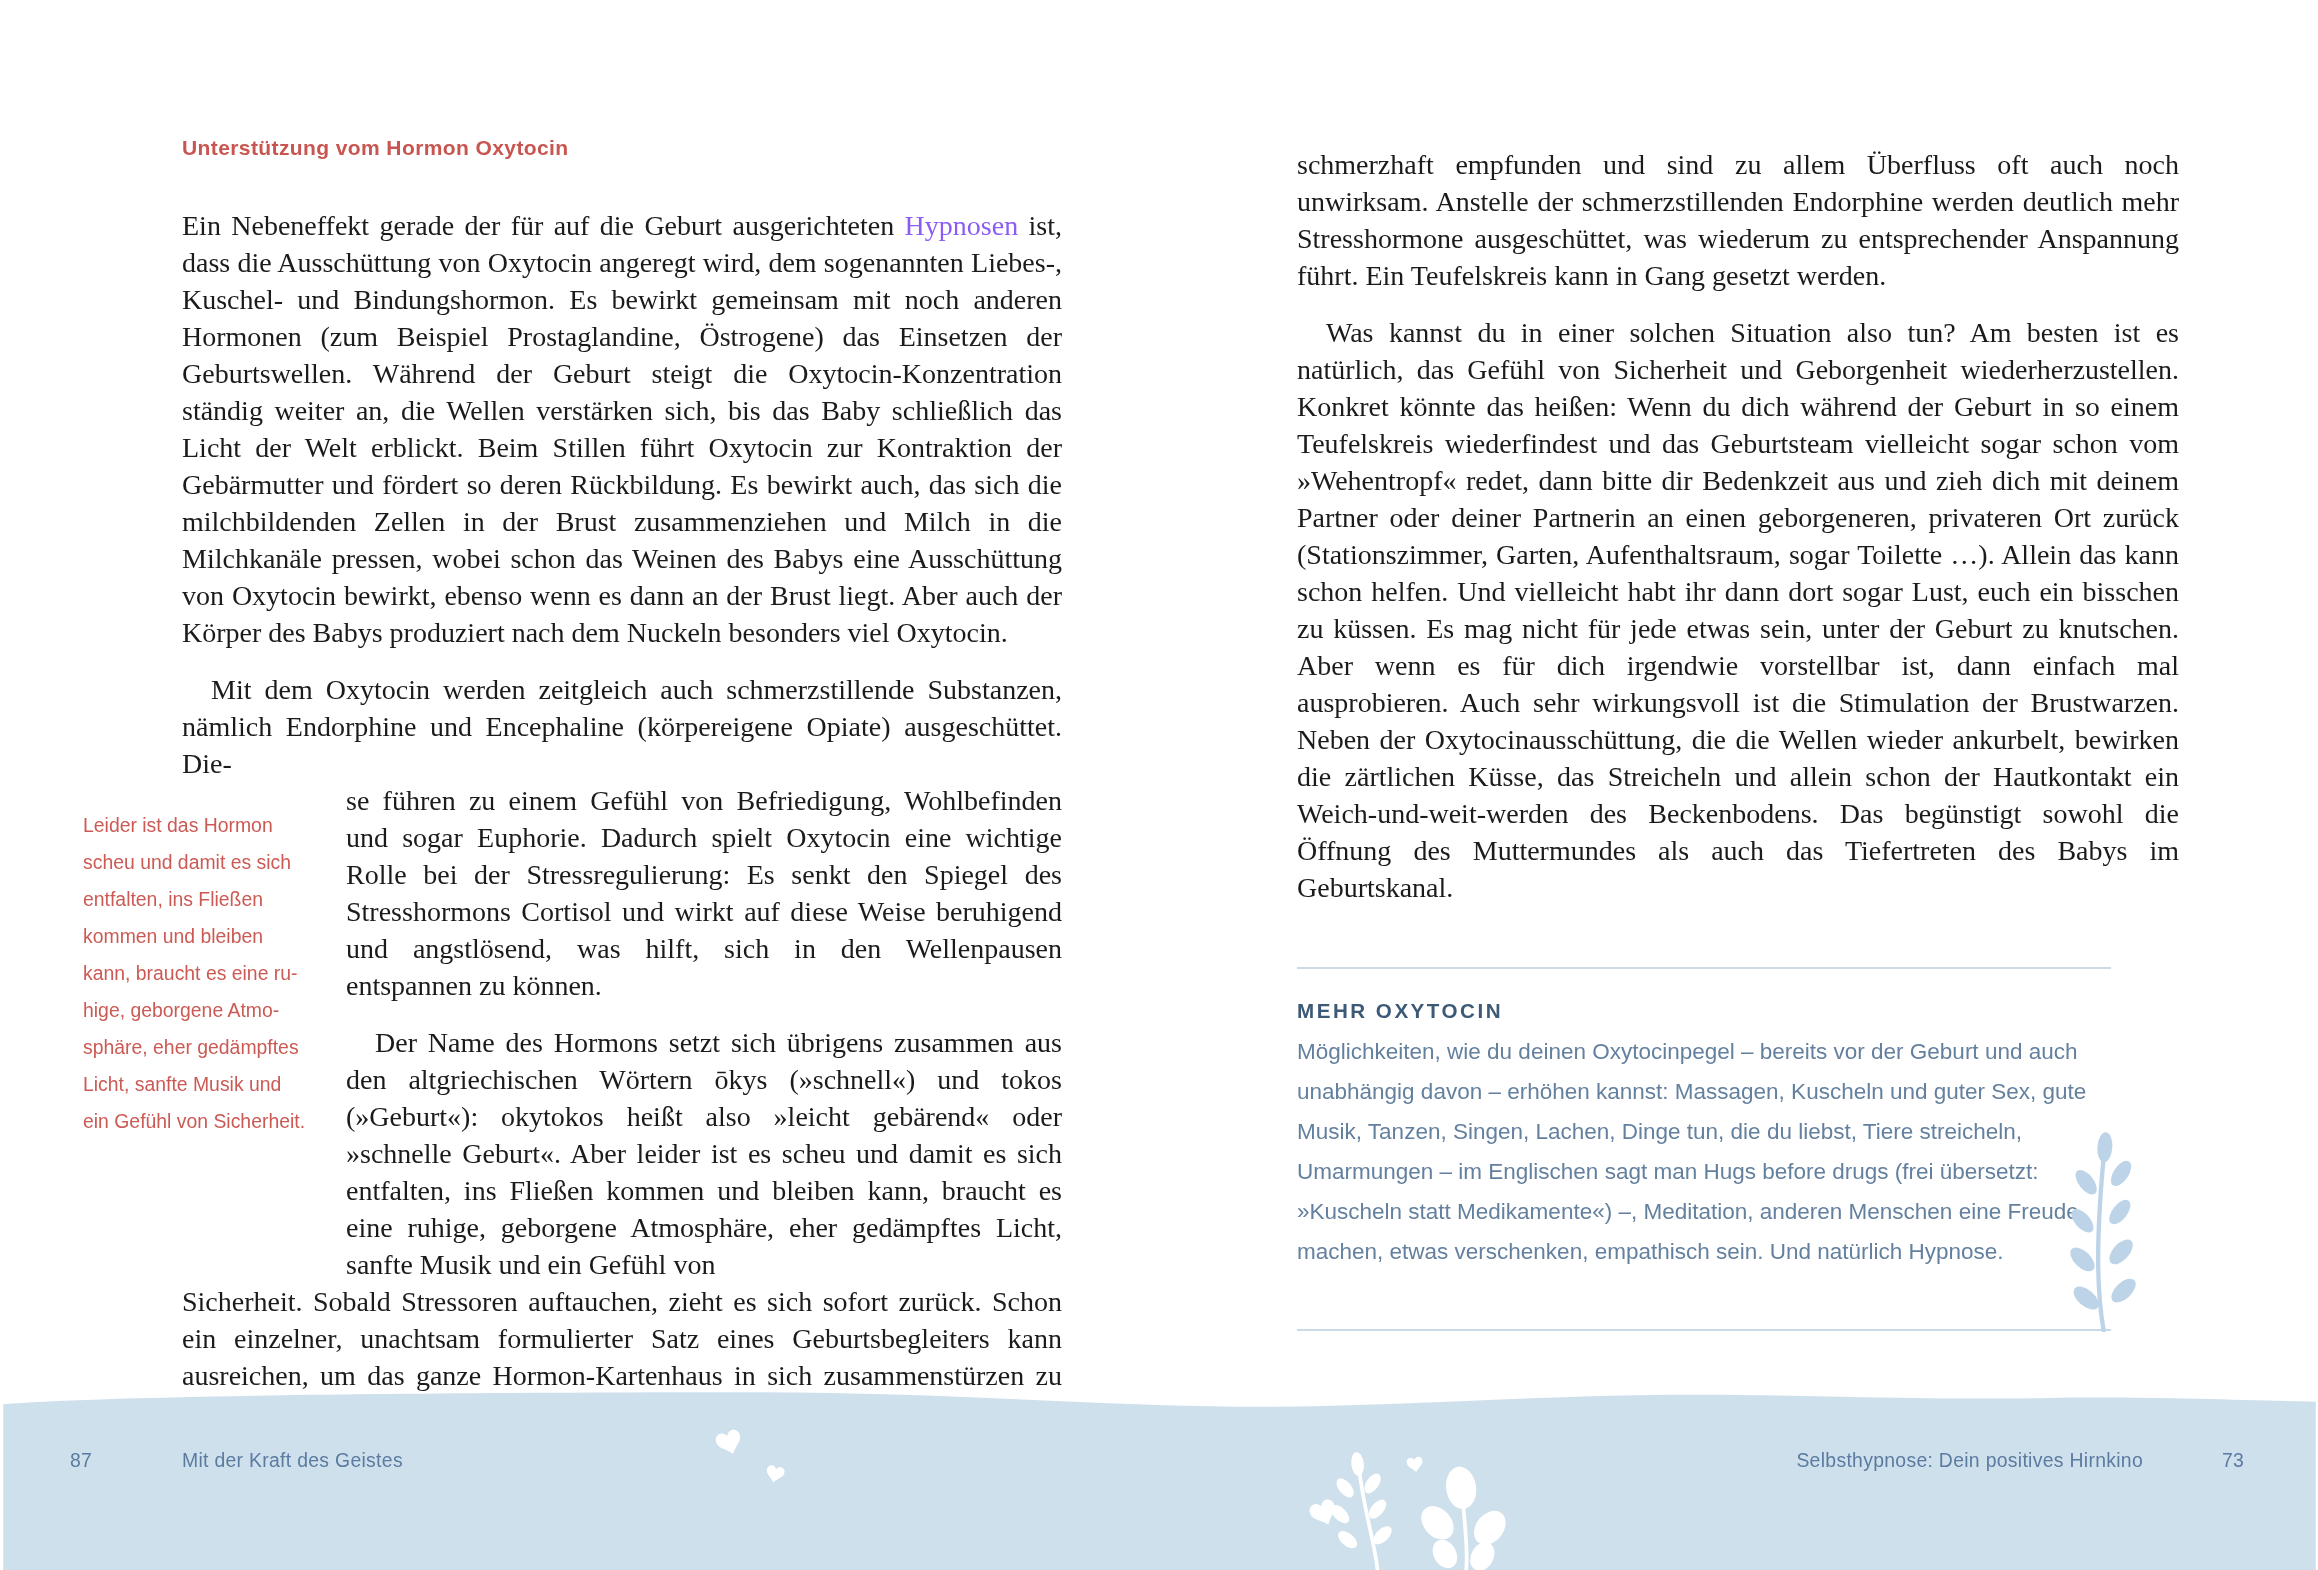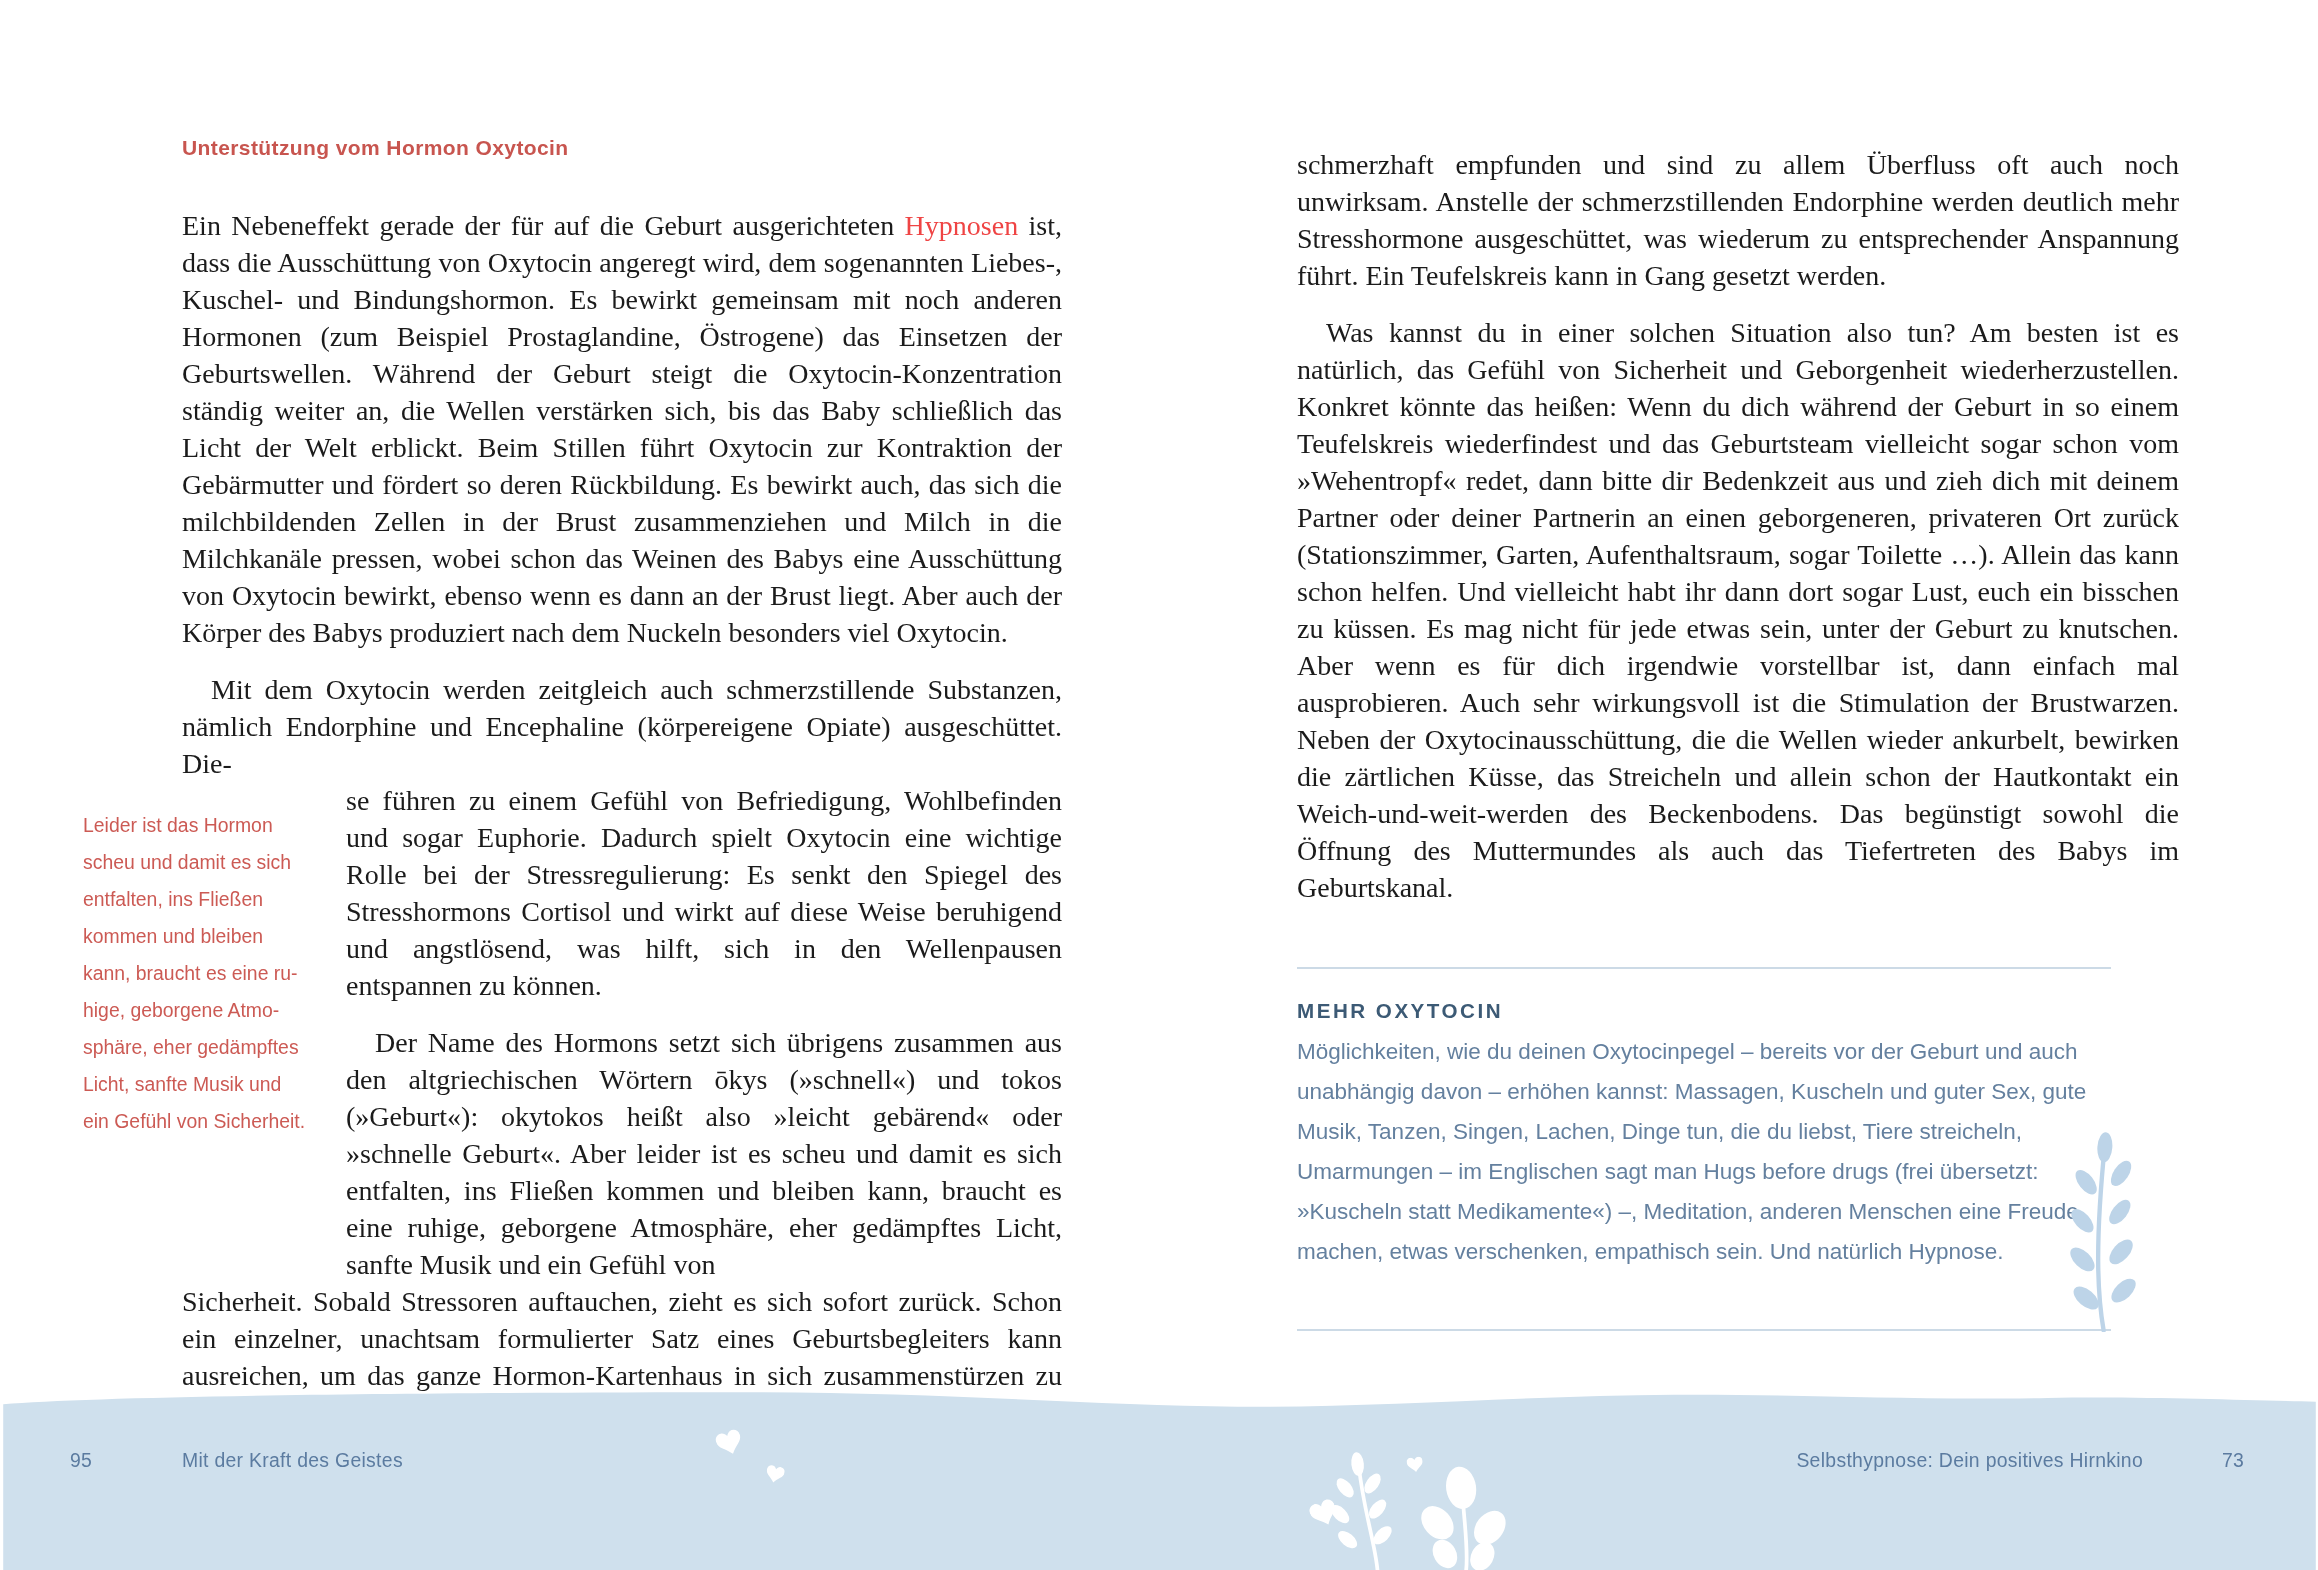--- a/index.html
+++ b/index.html
@@ -17,7 +17,7 @@
     font-family:"Liberation Sans", sans-serif;font-weight:700;font-size:21px;
     color:#c8554f;letter-spacing:0.4px;
   }
-  .hypno-ref{color:#ef4444;}
+  .hypno-ref{color:#8b5cf6;}
   .margin-note{
     font-family:"Liberation Sans", sans-serif;font-size:19.4px;line-height:37px;
     color:#cc5a54;text-align:left;white-space:pre-line;

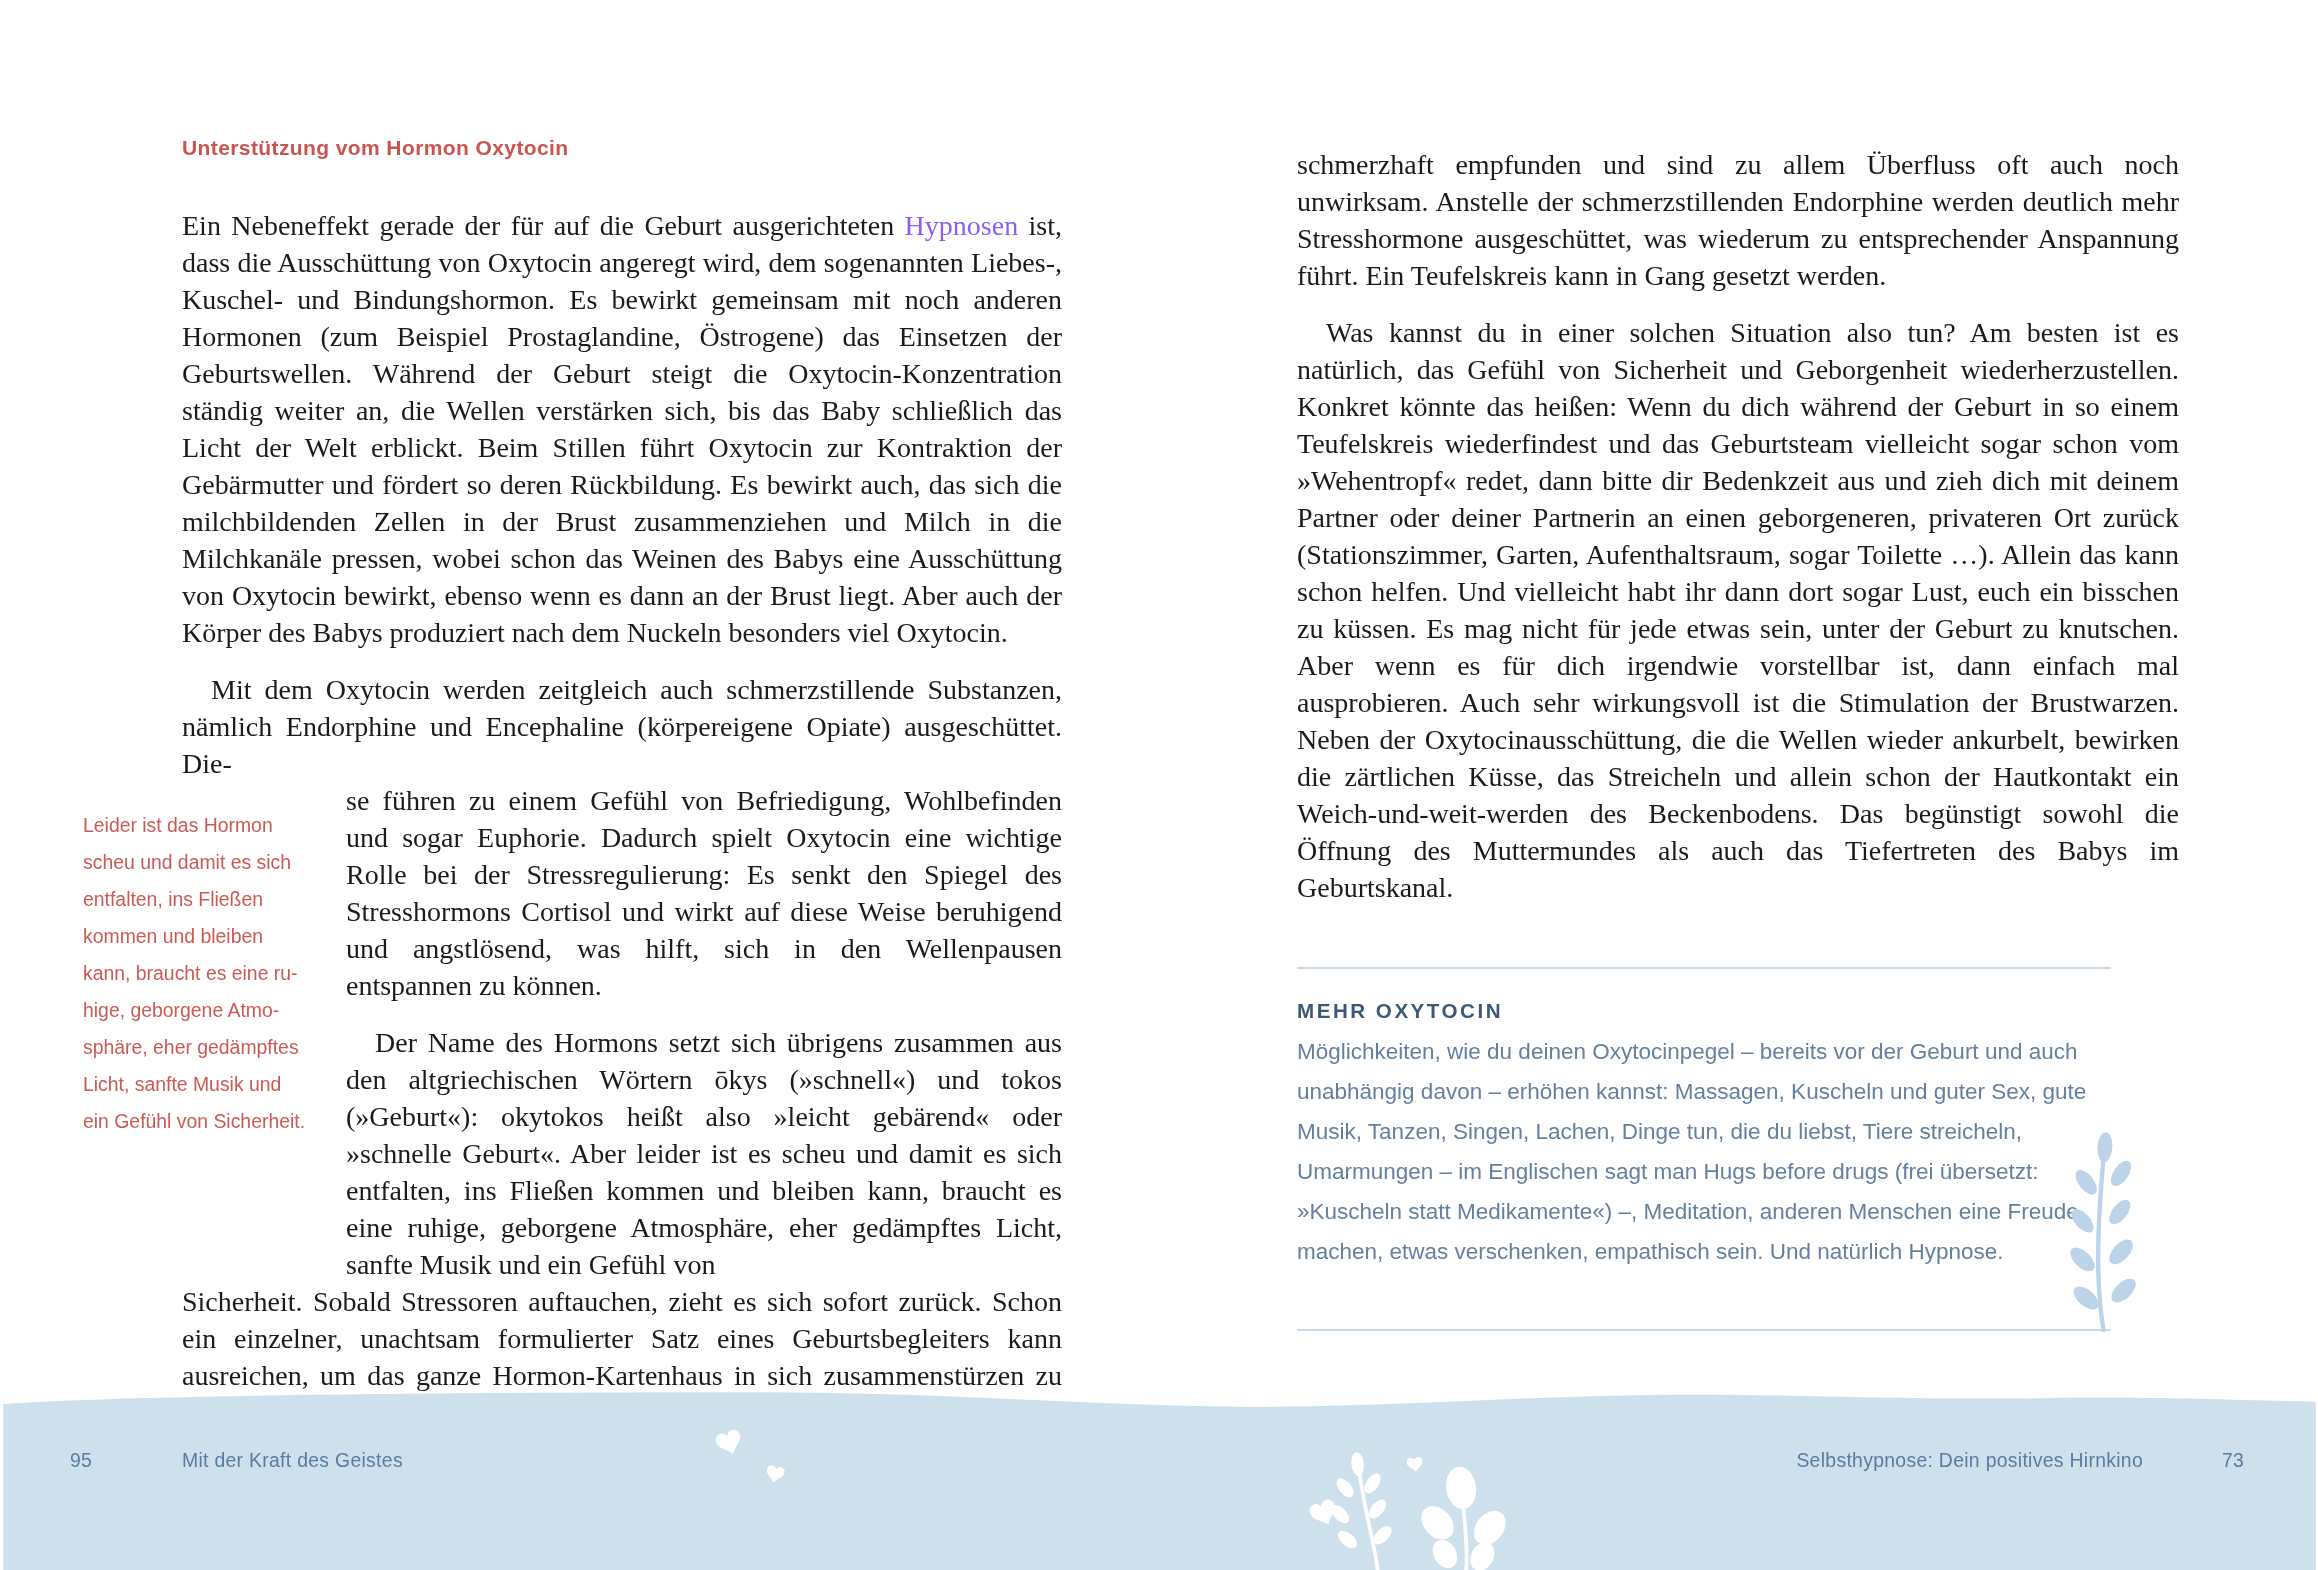--- a/index.html
+++ b/index.html
@@ -100,7 +100,7 @@
   <path fill="#cfe0ed" d="M0,34 C150,22 600,15 1200,15 C1500,15 1750,36 1980,38 C2200,40 2450,20 2680,19 C2900,18 3050,28 3280,24 C3430,21 3600,28 3710,30 L3710,300 L0,300 Z"></path>
 </svg>
 
-<div class="abs footer-text" style="left:70px;top:1449px;">95</div>
+<div class="abs footer-text" style="left:70px;top:1449px;">87</div>
 <div class="abs footer-text" style="left:182px;top:1449px;">Mit der Kraft des Geistes</div>
 <div class="abs footer-text" style="right:176px;top:1449px;">Selbsthypnose: Dein positives Hirnkino</div>
 <div class="abs footer-text" style="left:2222px;top:1449px;">73</div>

